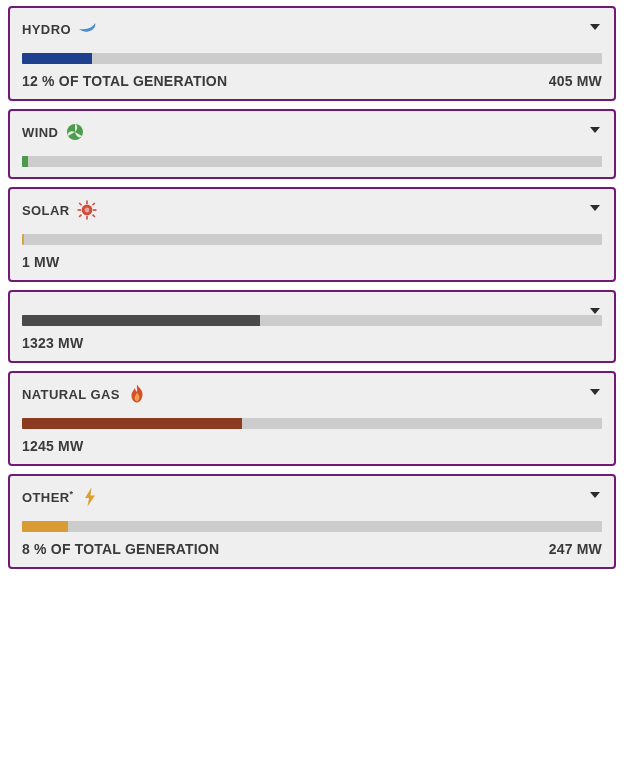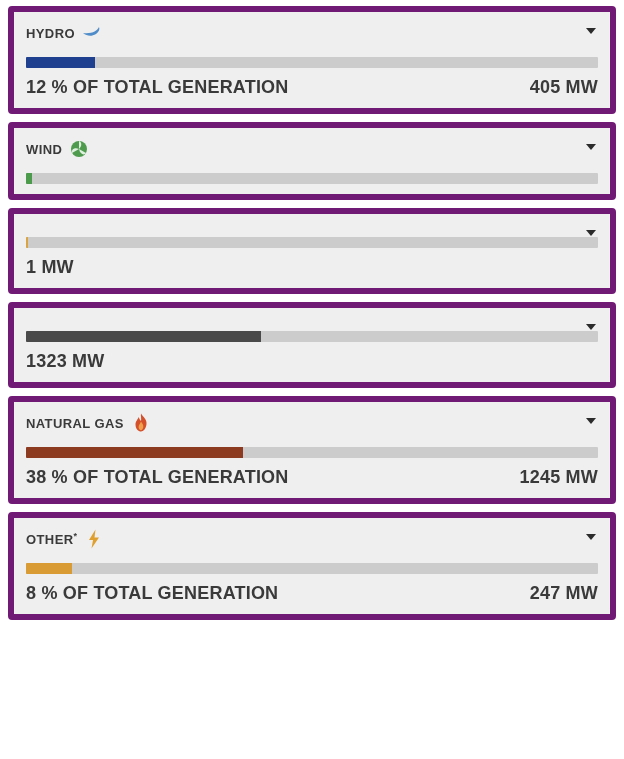--- a/index.html
+++ b/index.html
@@ -19,7 +19,7 @@
   }
   .panel {
     background: #efefef;
-    border: 6px solid #701a75;
+    border: 2px solid #701a75;
     border-radius: 4px;
     margin-bottom: 8px;
     padding: 10px 12px 10px 12px;

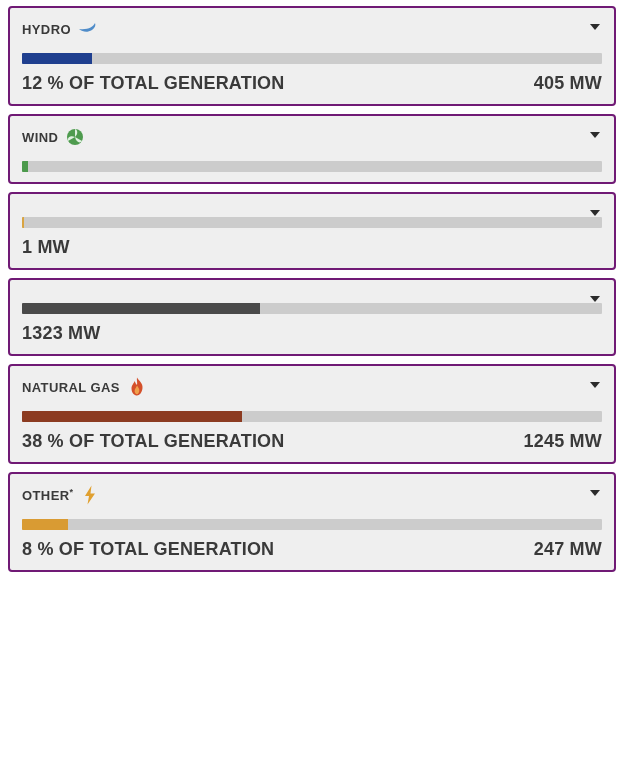--- a/index.html
+++ b/index.html
@@ -75,7 +75,7 @@
     display: flex;
     justify-content: space-between;
     align-items: baseline;
-    font-size: 18px;
+    font-size: 14px;
     font-weight: bold;
     color: #3a3a3a;
     letter-spacing: 0.2px;

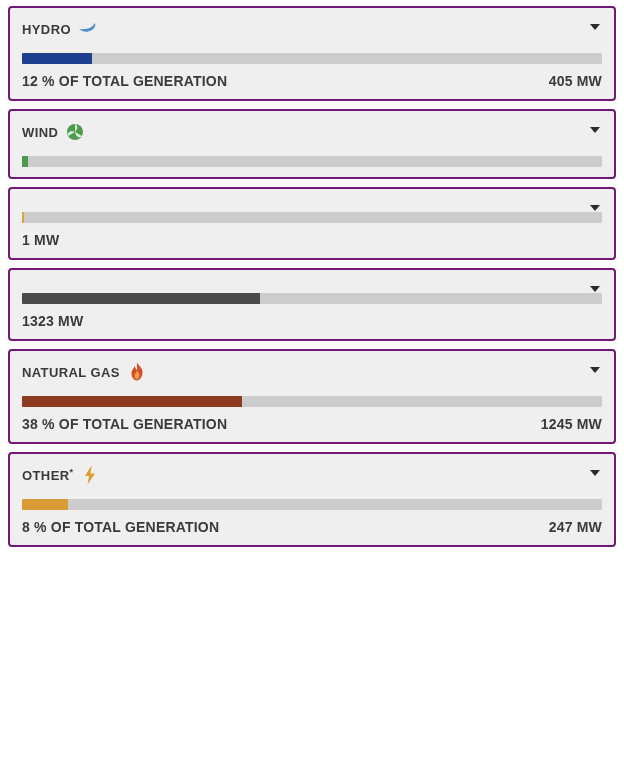--- a/index.html
+++ b/index.html
@@ -134,6 +134,25 @@
   </div>
 
   <div class="panel">
+    <div class="panel-header">
+      <span class="panel-title">SOLAR</span>
+      <span class="panel-icon">
+        <svg width="20" height="20" viewBox="0 0 20 20" aria-hidden="true">
+          <g fill="#cf4b3b">
+            <circle cx="10" cy="10" r="5.4"></circle>
+            <rect x="9.2" y="0.5" width="1.6" height="3.5"></rect>
+            <rect x="9.2" y="16" width="1.6" height="3.5"></rect>
+            <rect x="0.5" y="9.2" width="3.5" height="1.6"></rect>
+            <rect x="16" y="9.2" width="3.5" height="1.6"></rect>
+            <rect x="2.5" y="2.5" width="1.6" height="3.3" transform="rotate(-45 3.3 4.1)"></rect>
+            <rect x="15.9" y="2.5" width="1.6" height="3.3" transform="rotate(45 16.7 4.1)"></rect>
+            <rect x="2.5" y="14.2" width="1.6" height="3.3" transform="rotate(45 3.3 15.8)"></rect>
+            <rect x="15.9" y="14.2" width="1.6" height="3.3" transform="rotate(-45 16.7 15.8)"></rect>
+          </g>
+          <circle cx="10" cy="10" r="2.4" fill="#e8a39a"></circle>
+        </svg>
+      </span>
+    </div>
     <div class="caret"></div>
     <div class="bar-track">
       <div class="bar-fill" style="width:0.3%;background:#d9a441;"></div>

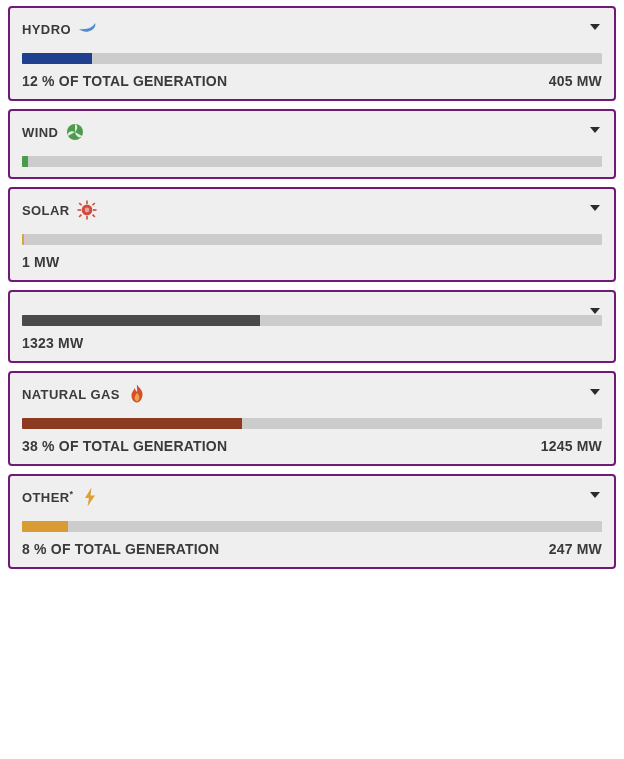--- a/index.html
+++ b/index.html
@@ -187,7 +187,6 @@
       <div class="bar-fill" style="width:38%;background:#8c3b21;"></div>
     </div>
     <div class="panel-footer">
-      <span class="footer-left">38 % OF TOTAL GENERATION</span>
       <span class="footer-right">1245 MW</span>
     </div>
   </div>

